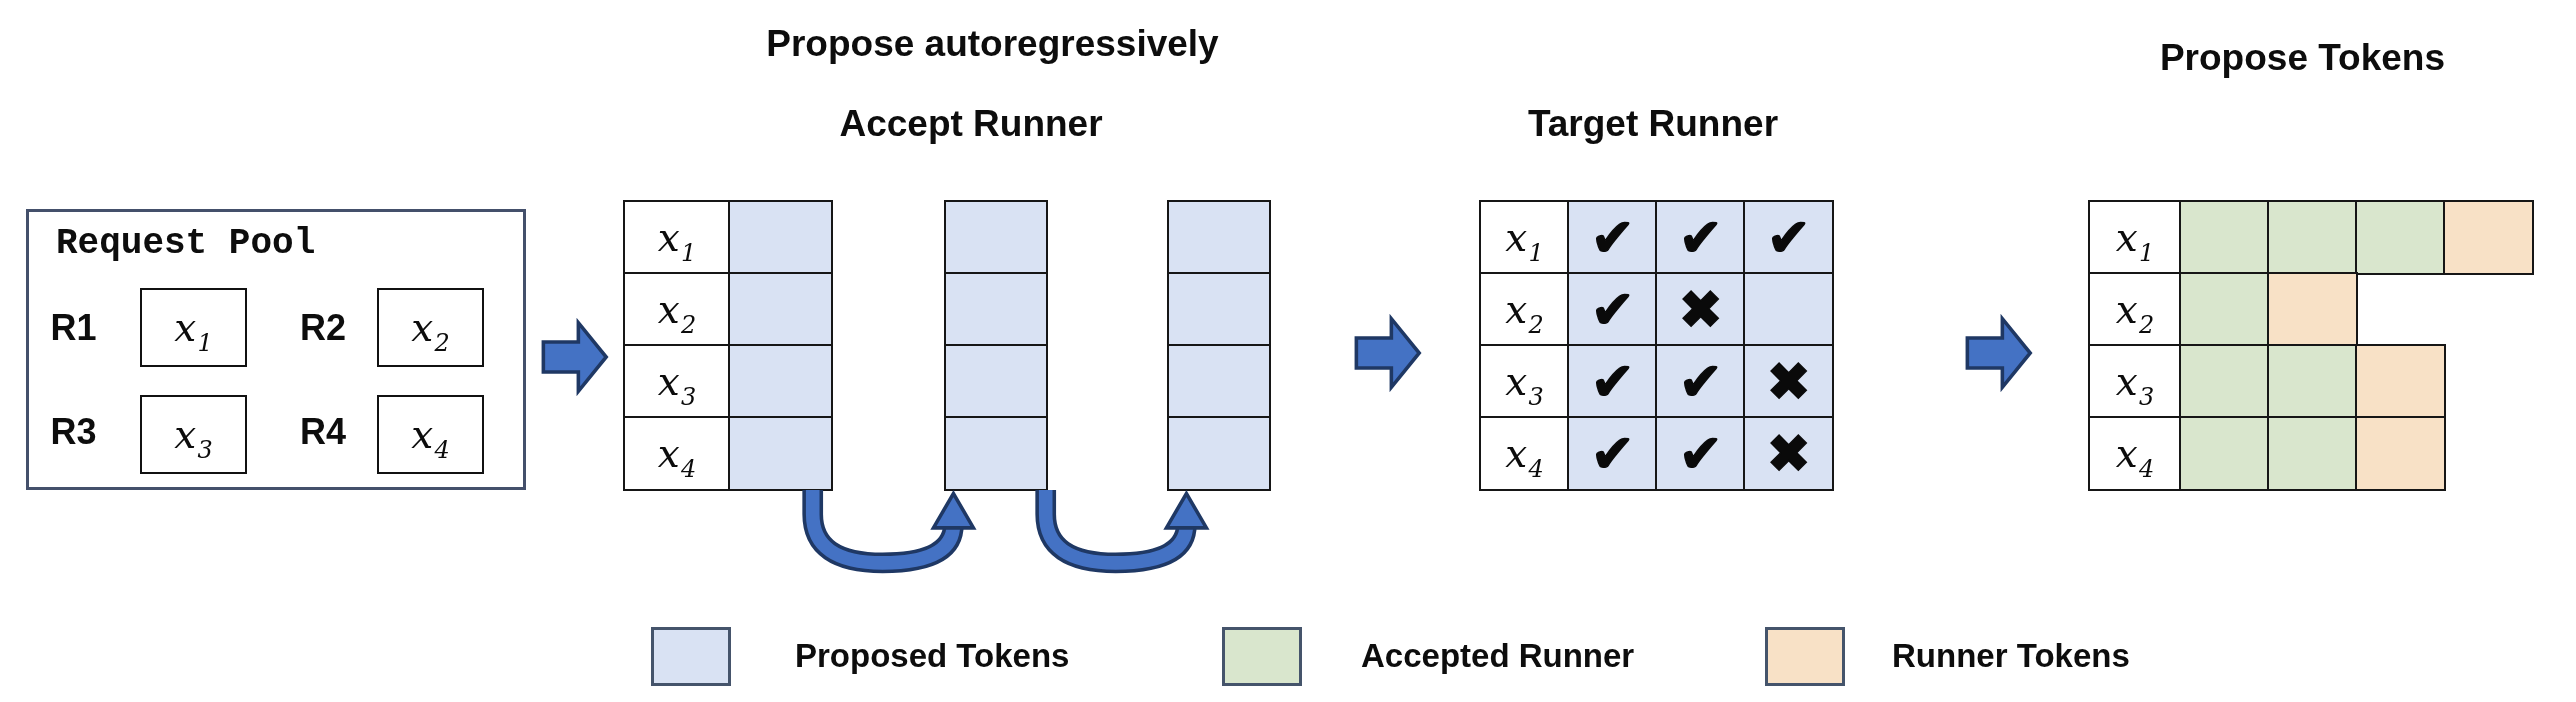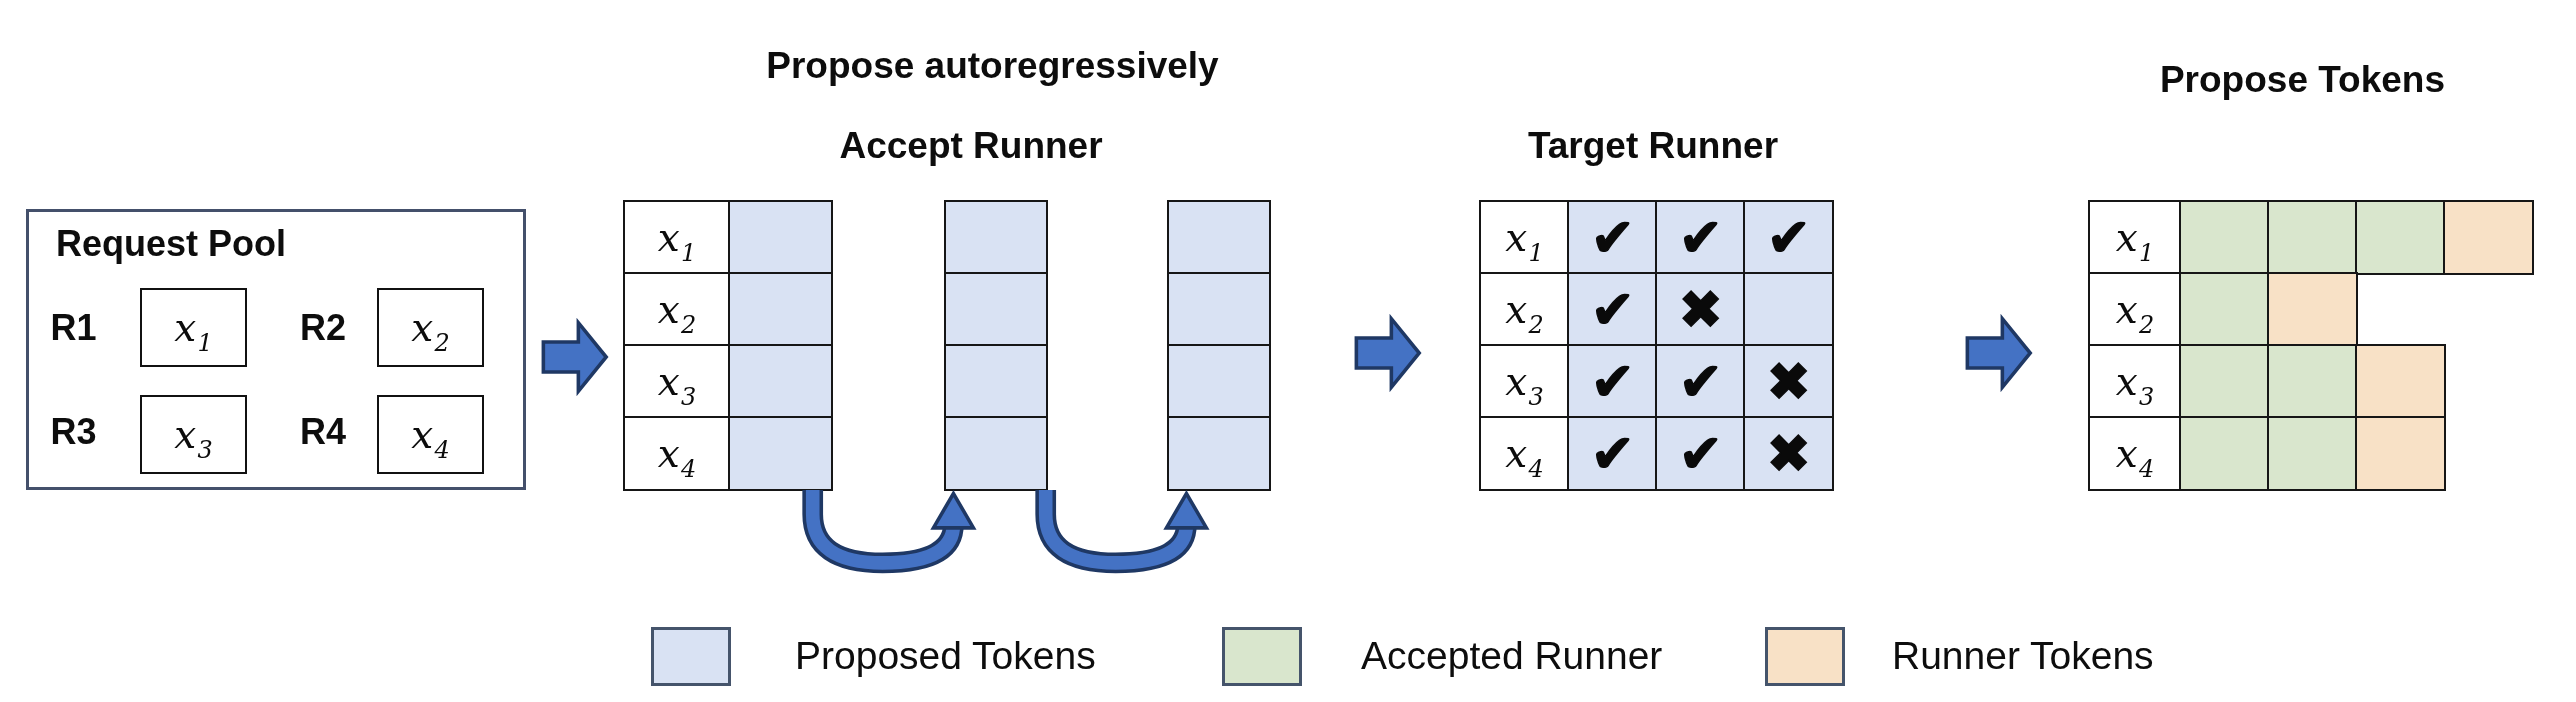--- a/index.html
+++ b/index.html
@@ -12,7 +12,7 @@
     position:relative; width:2576px; height:703px; background:#ffffff;
     font-family:"Liberation Sans", sans-serif; color:#0d0d0d; overflow:hidden;
   }
-  .h{position:absolute; font-size:37px; font-weight:600; text-align:center; white-space:nowrap;margin-top:22px;}
+  .h{position:absolute; font-size:37px; font-weight:600; text-align:center; white-space:nowrap;}
   
   .pool{position:absolute; left:26px; top:209px; width:500px; height:281px;
         border:3.6px solid var(--pool-border); box-sizing:border-box; background:#fff;}

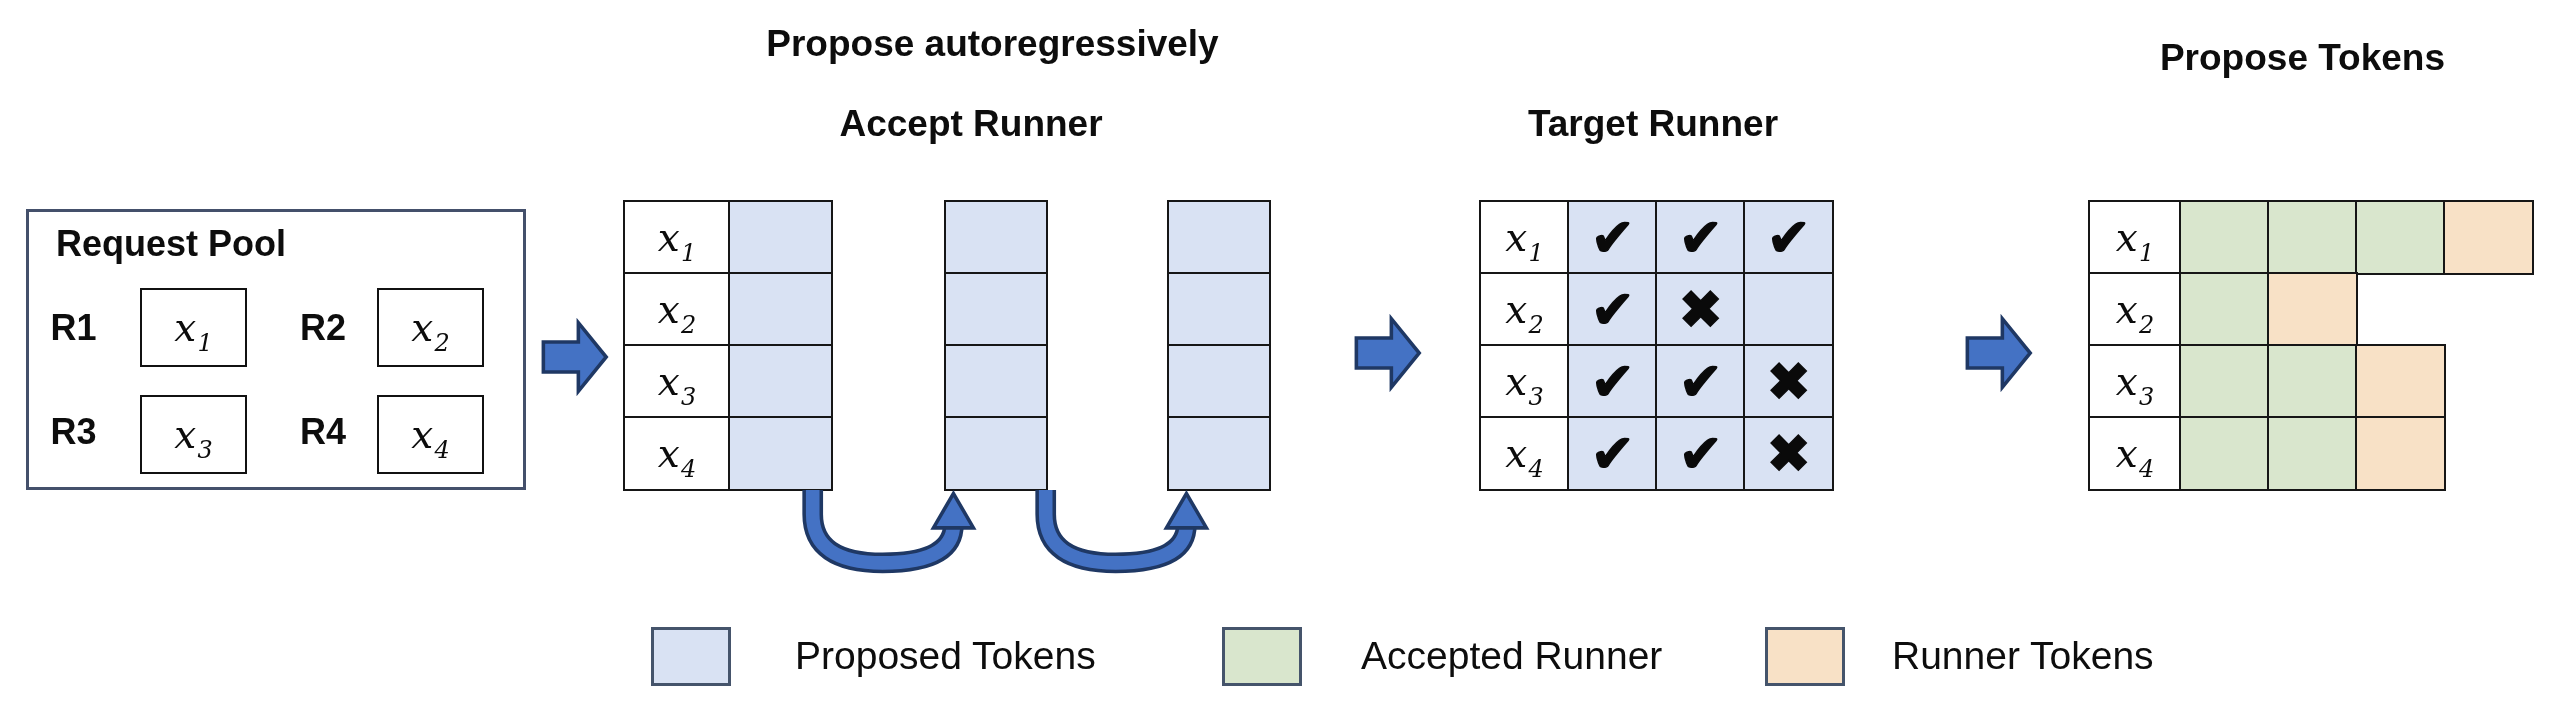--- a/index.html
+++ b/index.html
@@ -16,7 +16,7 @@
   
   .pool{position:absolute; left:26px; top:209px; width:500px; height:281px;
         border:3.6px solid var(--pool-border); box-sizing:border-box; background:#fff;}
-  .pool-title{position:absolute; left:27px; top:11.4px; font-size:36px; font-weight:600;}
+  .pool-title{position:absolute; left:27px; top:11.4px; font-size:36px; font-weight:600;font-family:Liberation Mono, monospace;}
   .req-label{position:absolute; width:79px; height:43px; display:flex; align-items:center;
              font-size:36px; font-weight:600;}
   .tok-box{position:absolute; width:107px; height:79px; border:2.9px solid #111;

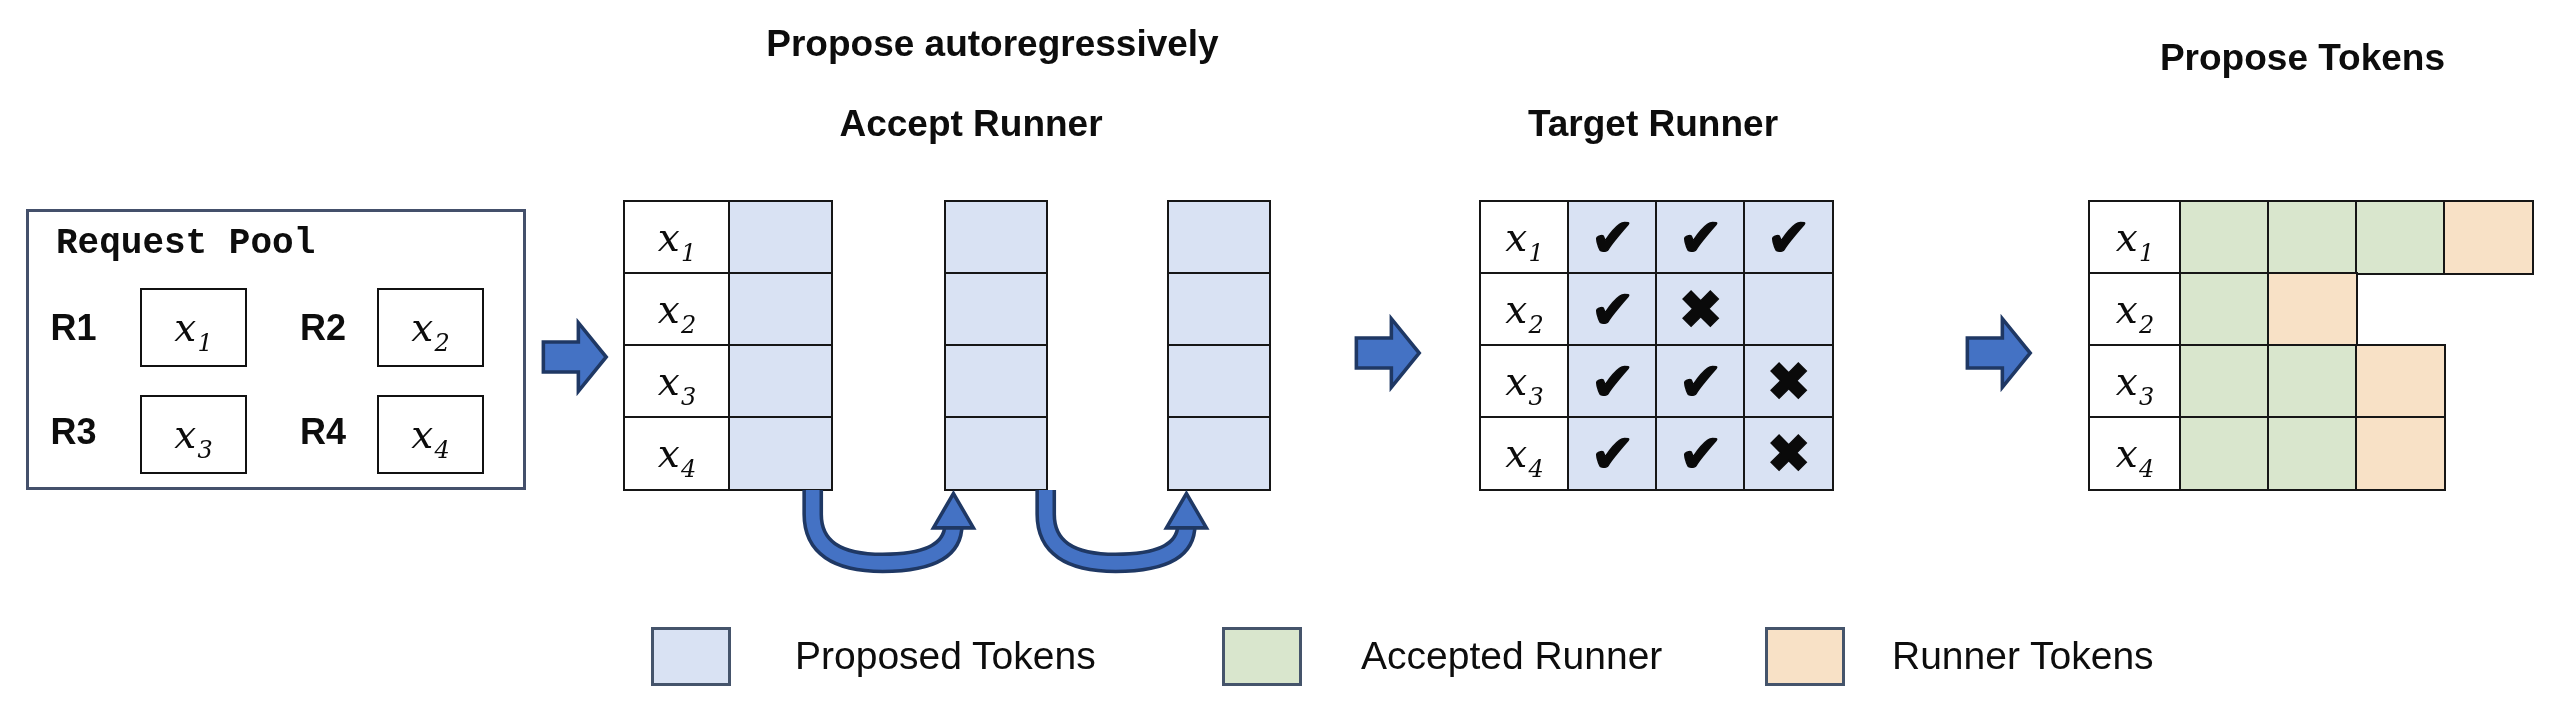--- a/index.html
+++ b/index.html
@@ -41,7 +41,7 @@
   
   .swatch{position:absolute; width:80px; height:59px; border:3.6px solid #45546b; box-sizing:border-box;}
   .legend-label{position:absolute; height:60px; display:flex; align-items:center;
-                font-size:39px; font-weight:400; white-space:nowrap;}
+                font-size:33px; font-weight:700; white-space:nowrap;}
 </style>
 </head>
 <body>

